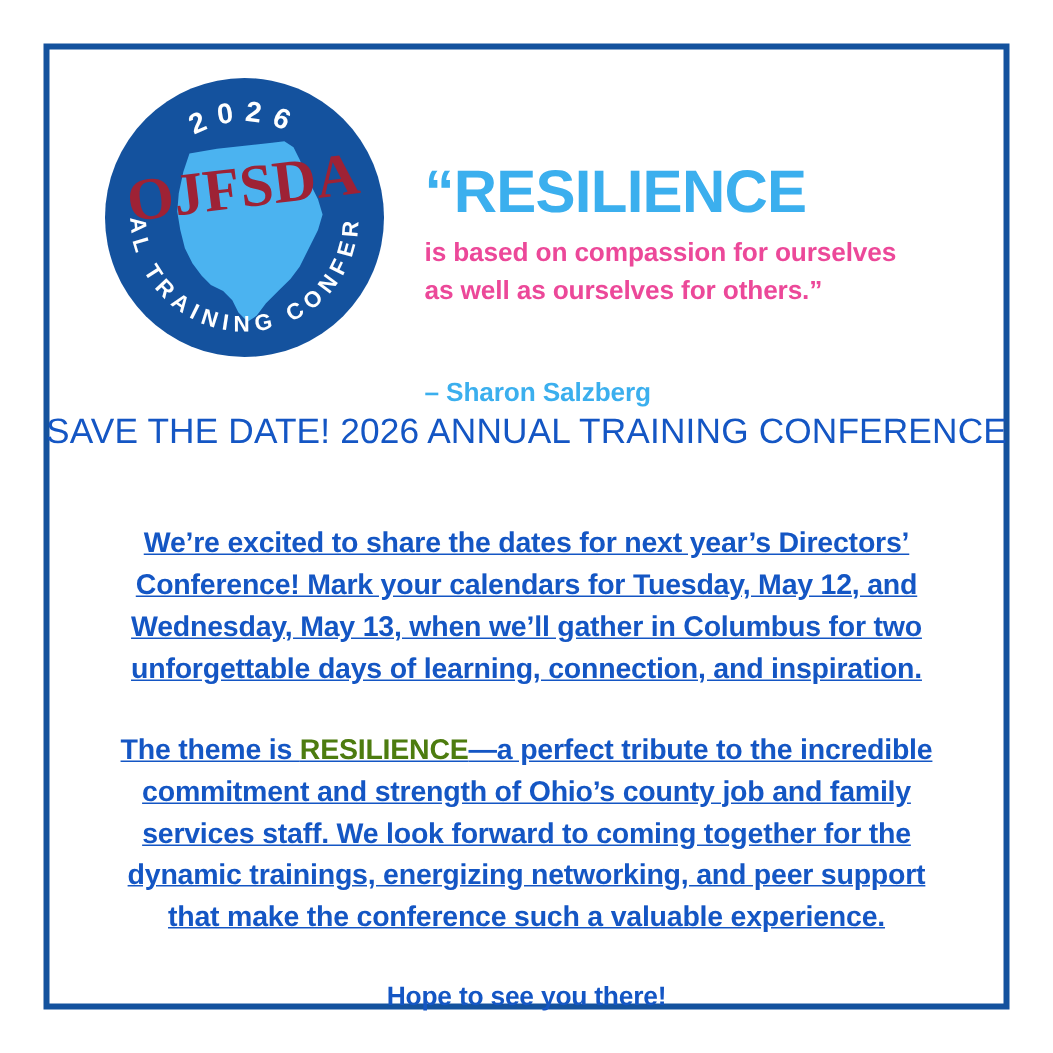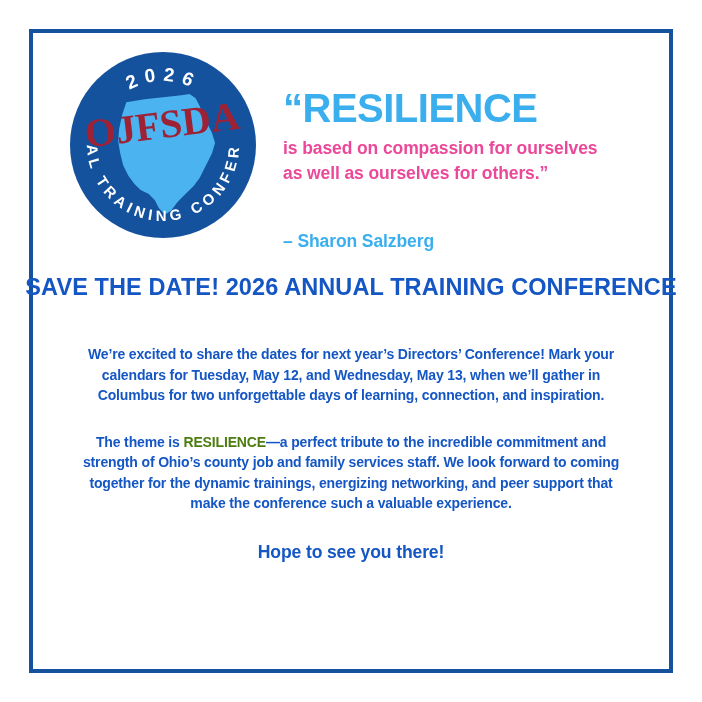--- a/index.html
+++ b/index.html
@@ -59,7 +59,7 @@
   .quote-block {
     position: absolute;
     left: 283px;
-    top: 88px;
+    top: 108px;
     width: 380px;
   }
   .quote-headword {

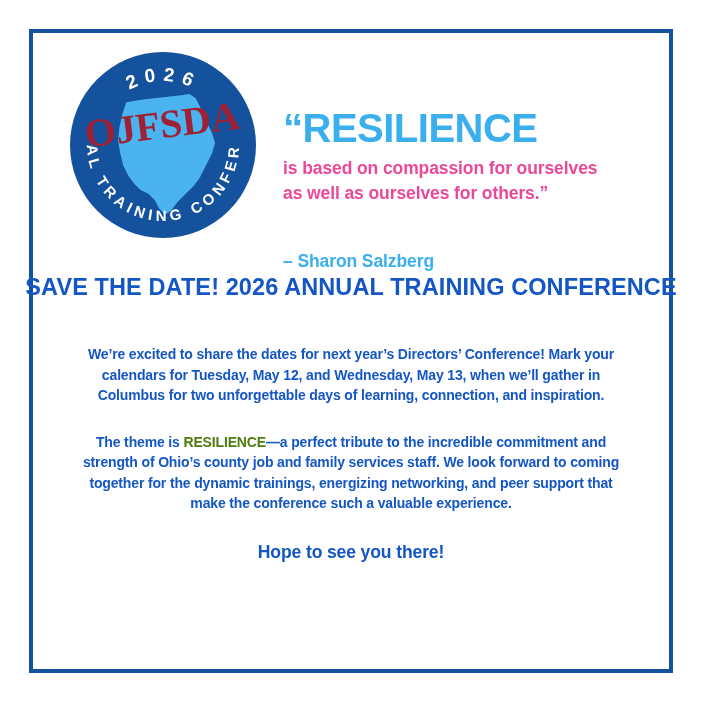--- a/index.html
+++ b/index.html
@@ -95,7 +95,7 @@
     width: 702px;
     text-align: center;
     font-size: 23.5px;
-    font-weight: 700;
+    font-weight: 400;
     color: #1456c4;
     letter-spacing: 0.1px;
     white-space: nowrap;

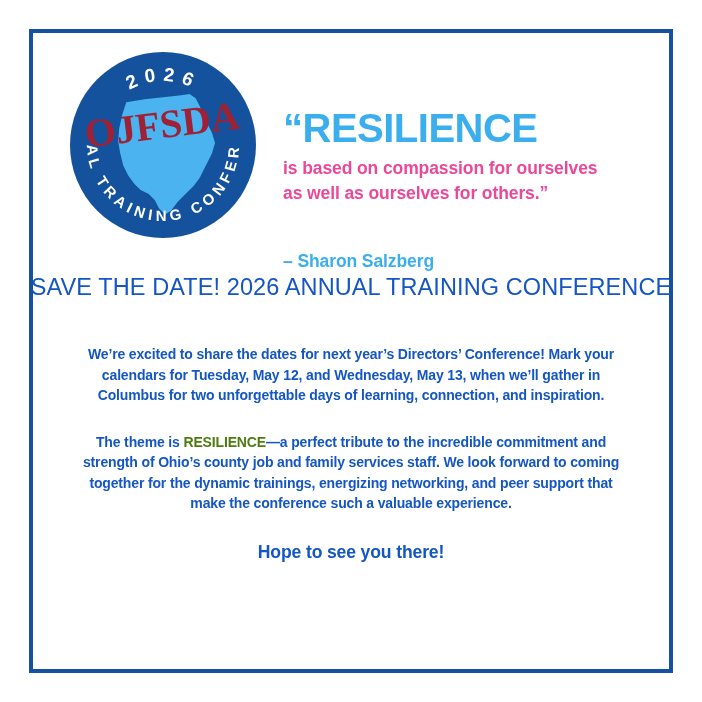--- a/index.html
+++ b/index.html
@@ -110,11 +110,12 @@
     text-align: center;
   }
   .para {
-    font-size: 14px;
+    font-size: 19px;
     font-weight: 700;
     color: #1456c4;
     line-height: 1.47;
     letter-spacing: -0.15px;
+    text-decoration: underline;
   }
   .para + .para {
     margin-top: 26px;

